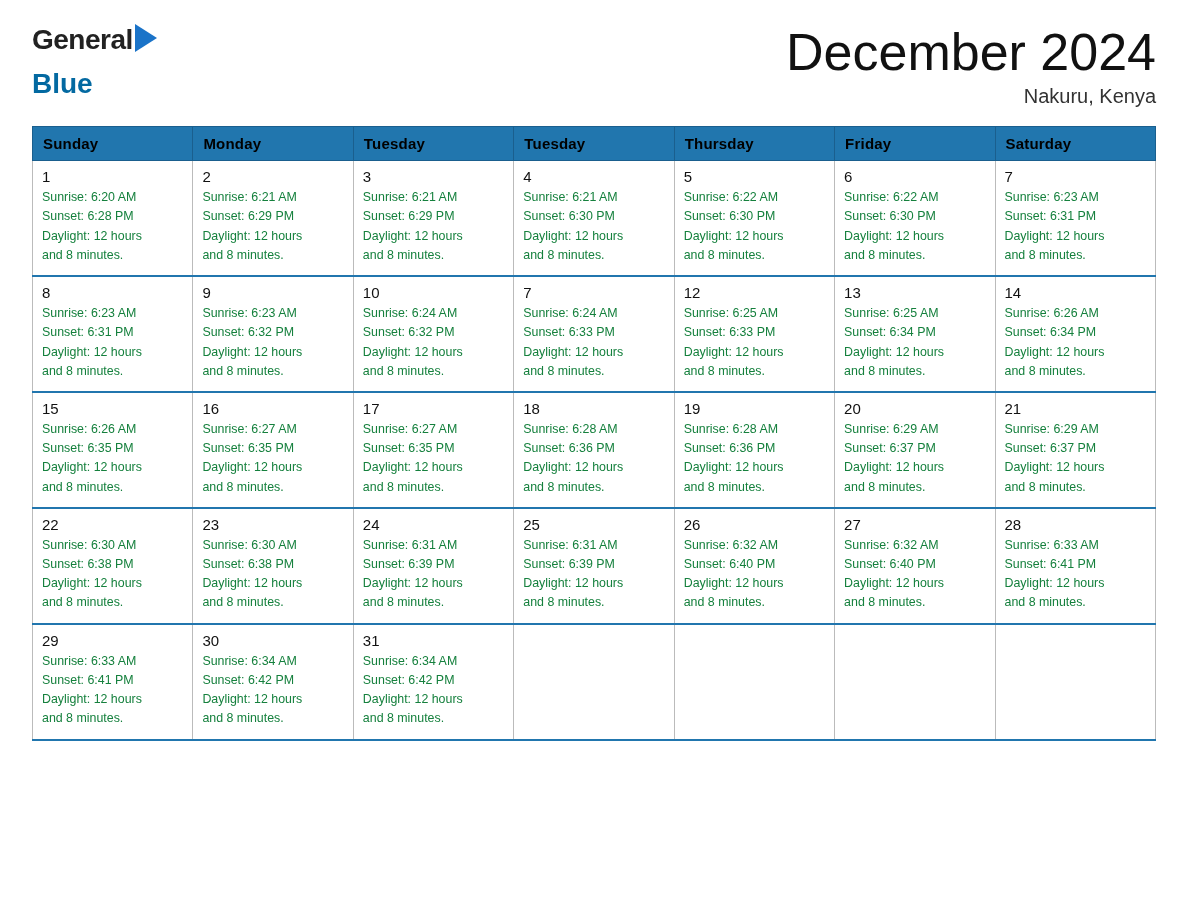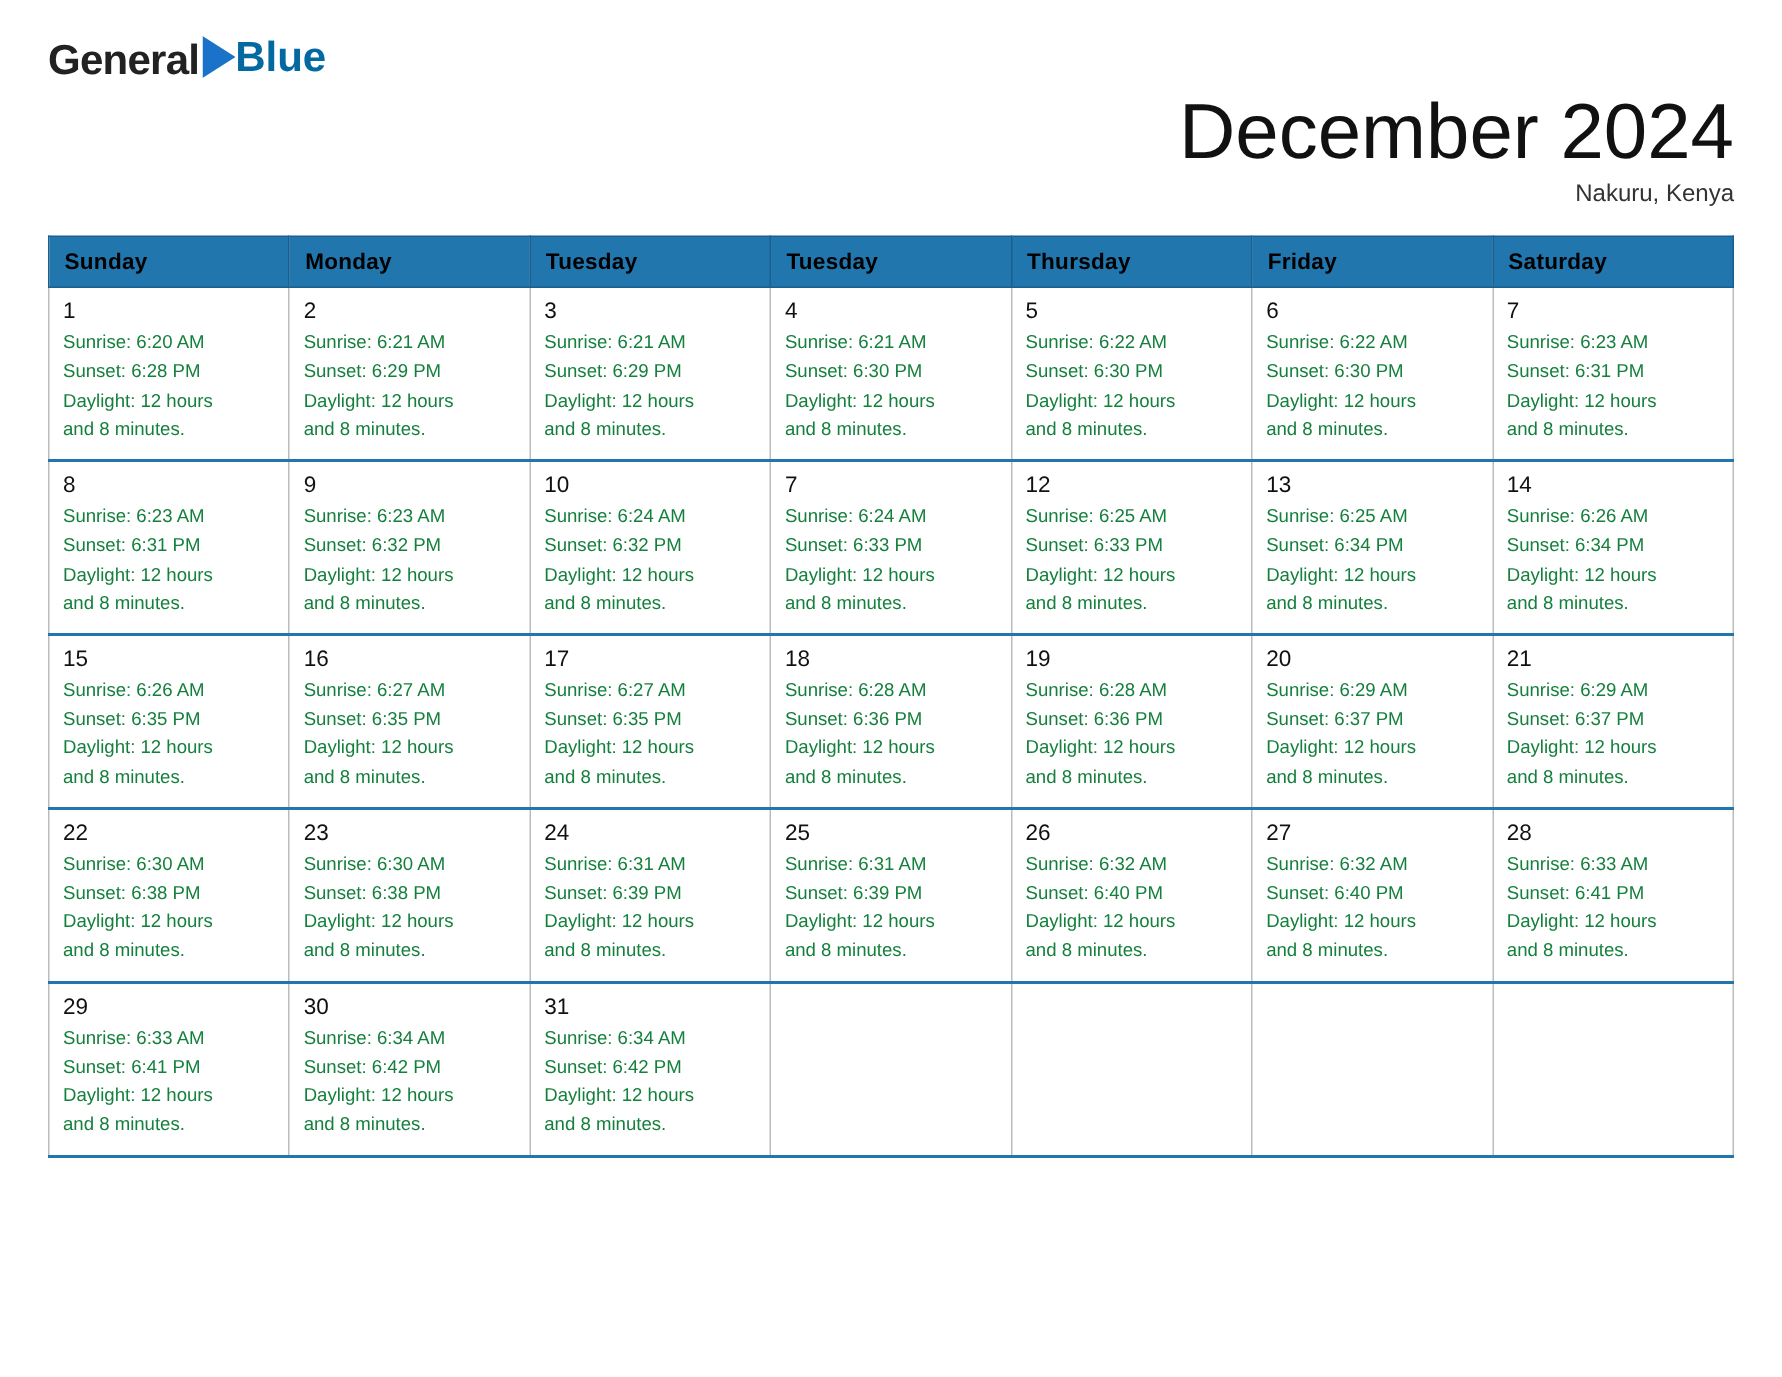--- a/index.html
+++ b/index.html
@@ -88,8 +88,9 @@
     
     .logo-wrap {
       display: flex;
-      flex-direction: row;
+      flex-direction: column;
       align-items: flex-start;
+      gap: 16px;
     }
     .logo-top-row {
       display: flex;

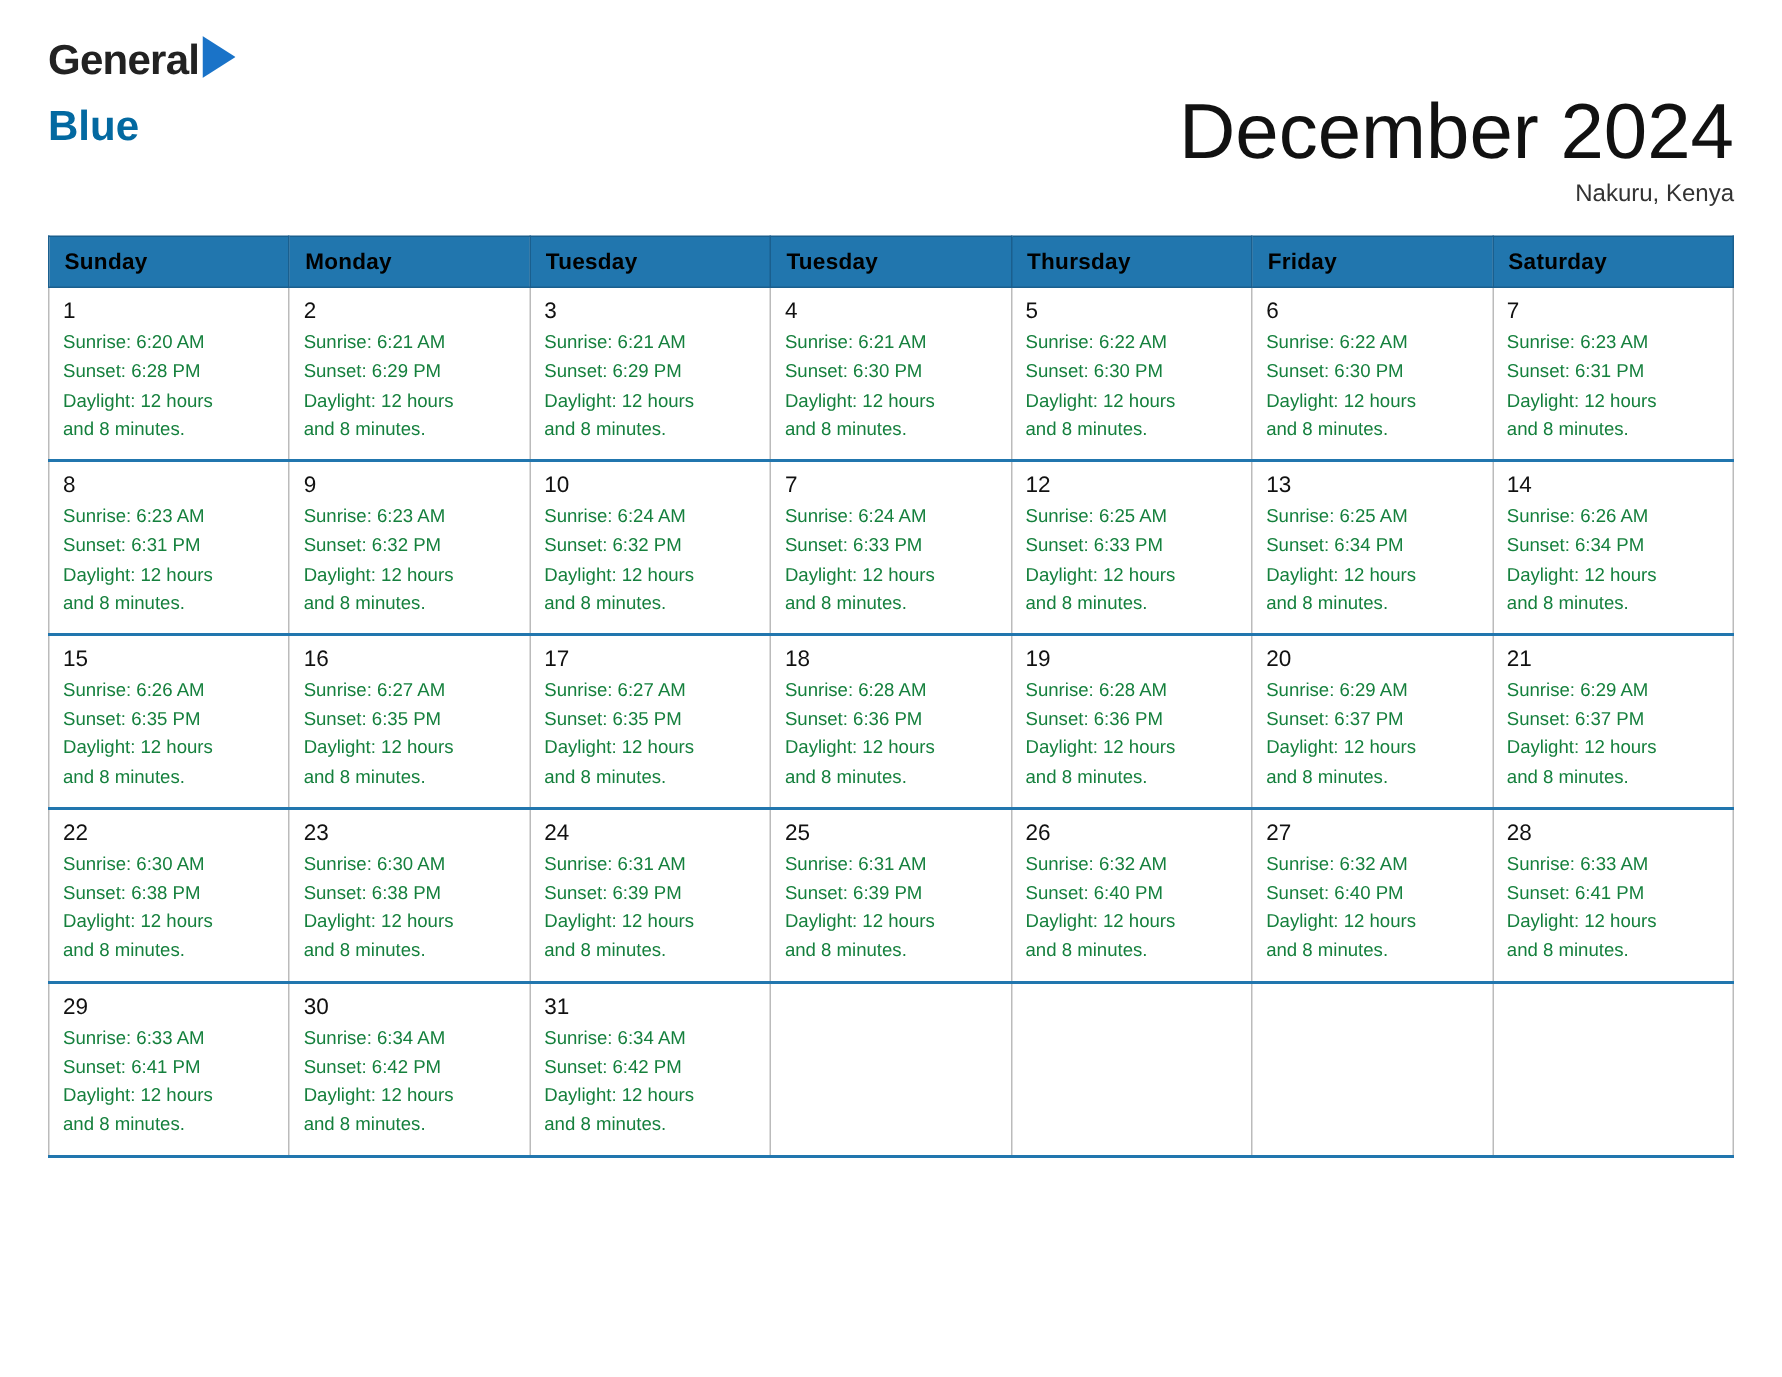--- a/index.html
+++ b/index.html
@@ -36,7 +36,6 @@
       font-weight: 400;
       color: #111;
       line-height: 1.1;
-      margin-top: 36px;
     }
     .title-block h2 {
       font-size: 16px;

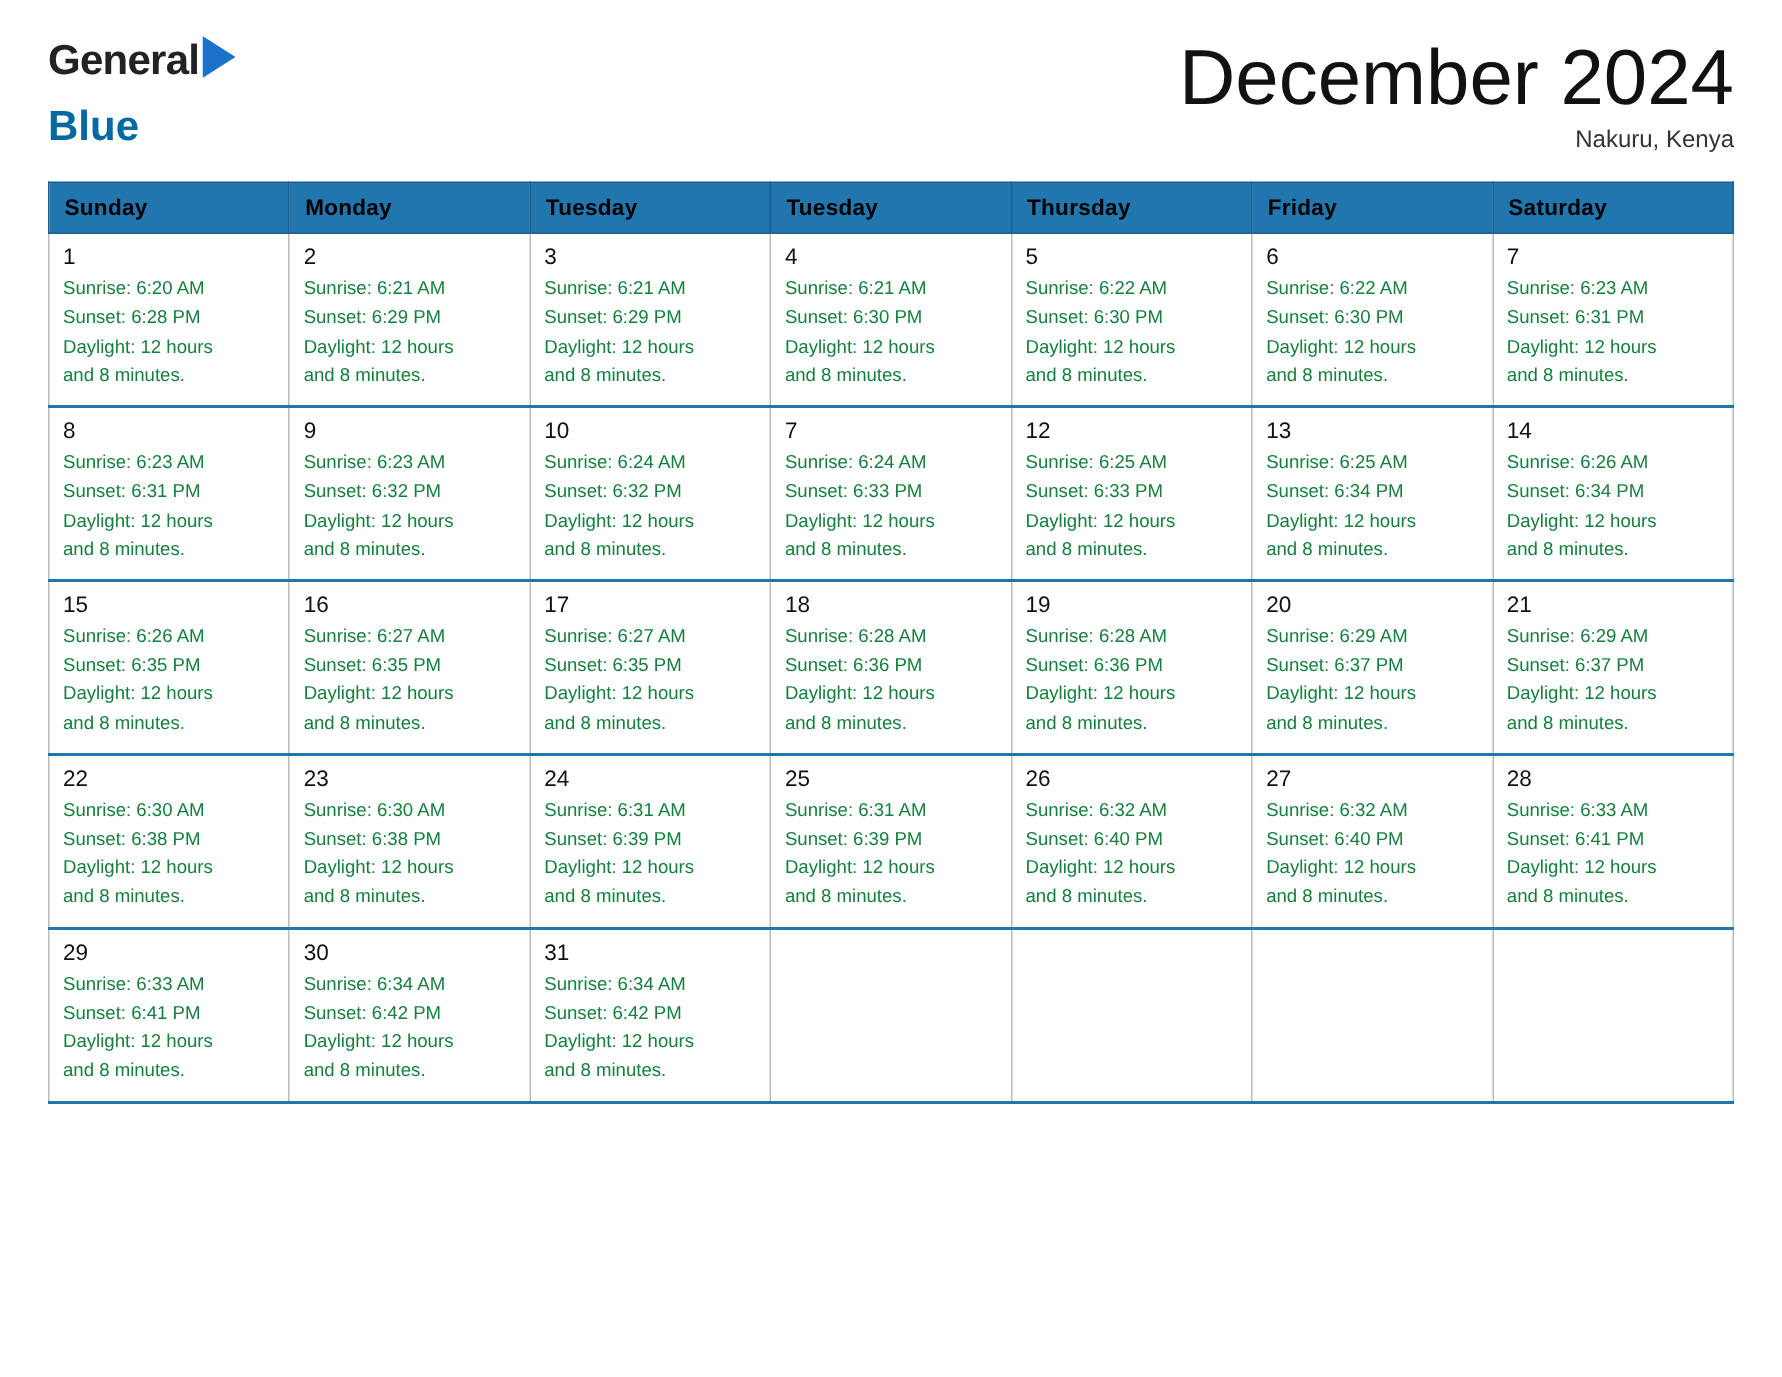--- a/index.html
+++ b/index.html
@@ -38,7 +38,7 @@
       line-height: 1.1;
     }
     .title-block h2 {
-      font-size: 16px;
+      font-size: 20px;
       font-weight: 400;
       color: #333;
       margin-top: 4px;

